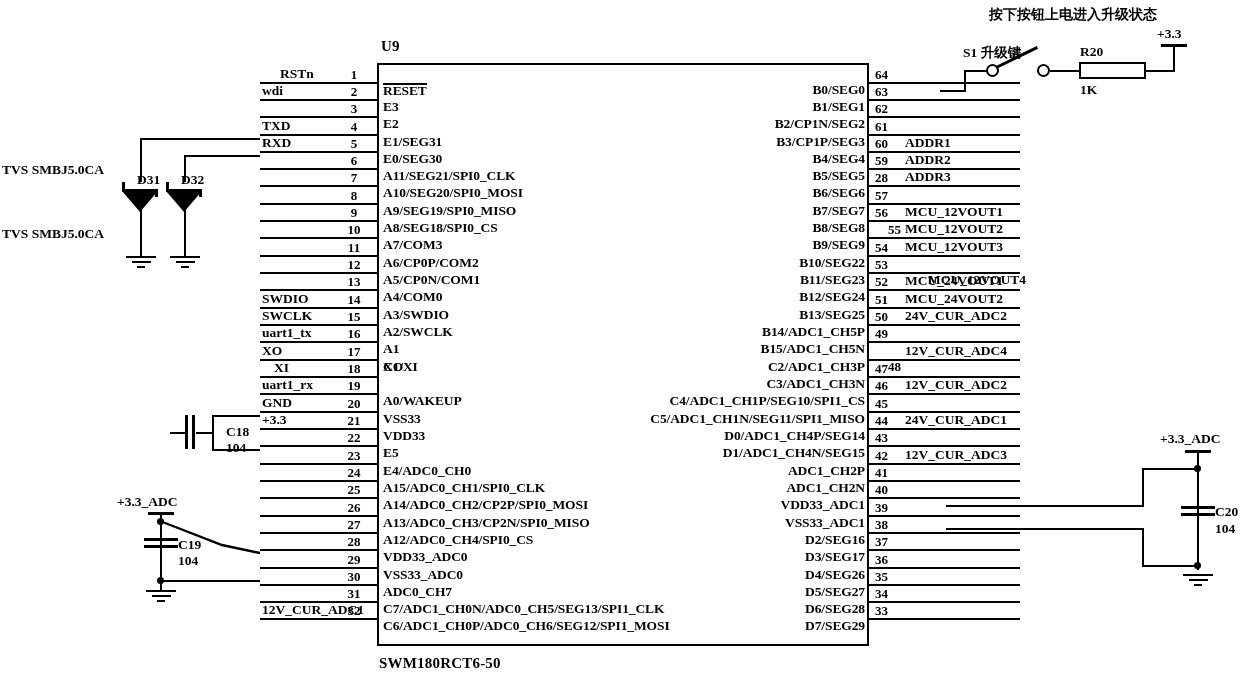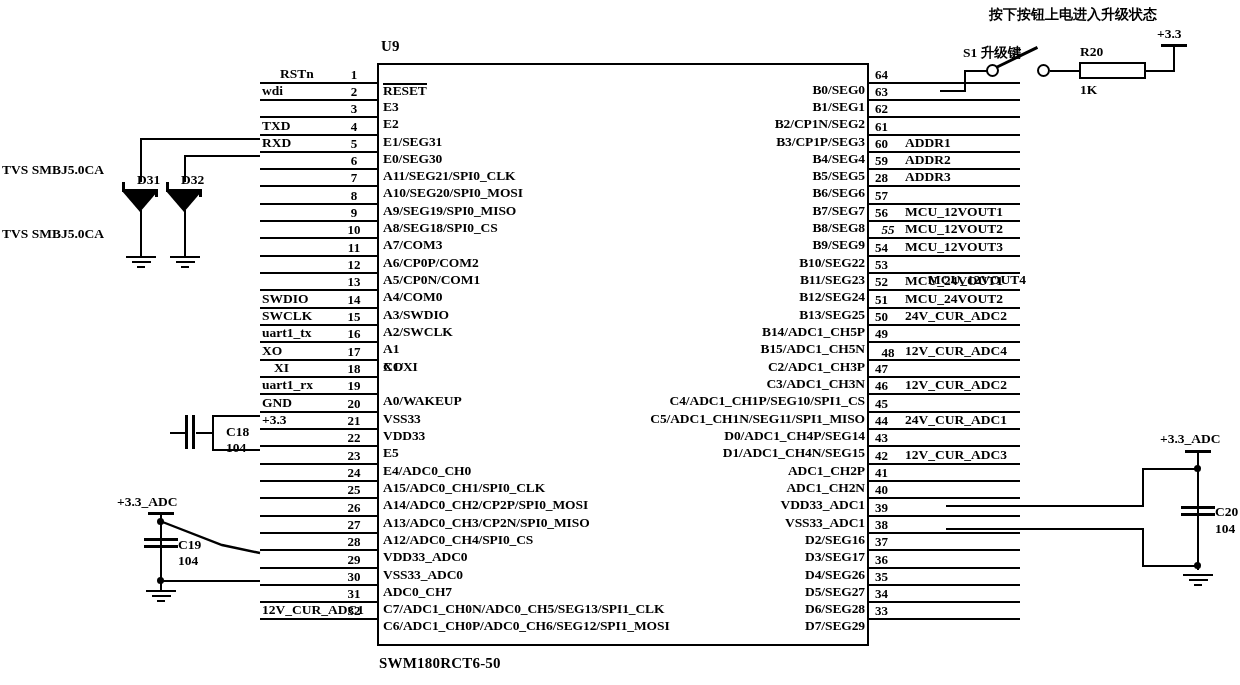--- a/index.html
+++ b/index.html
@@ -237,7 +237,7 @@
       <div class="net" style="left:905px;top:205.1px;">MCU_12VOUT1</div>
       <div class="pinname right" style="top:221.1px;">B8/SEG8</div>
       <div class="hl" style="left:869px;top:237.4px;width:151px;"></div>
-      <div class="pnum" style="left:875px;top:222.4px;text-align:center;font-style:italic;">55</div>
+      <div class="pnum" style="left:875px;top:222.4px;text-align:right;">55</div>
       <div class="net" style="left:905px;top:222.4px;">MCU_12VOUT2</div>
       <div class="pinname right" style="top:238.4px;">B9/SEG9</div>
       <div class="hl" style="left:869px;top:254.7px;width:151px;"></div>

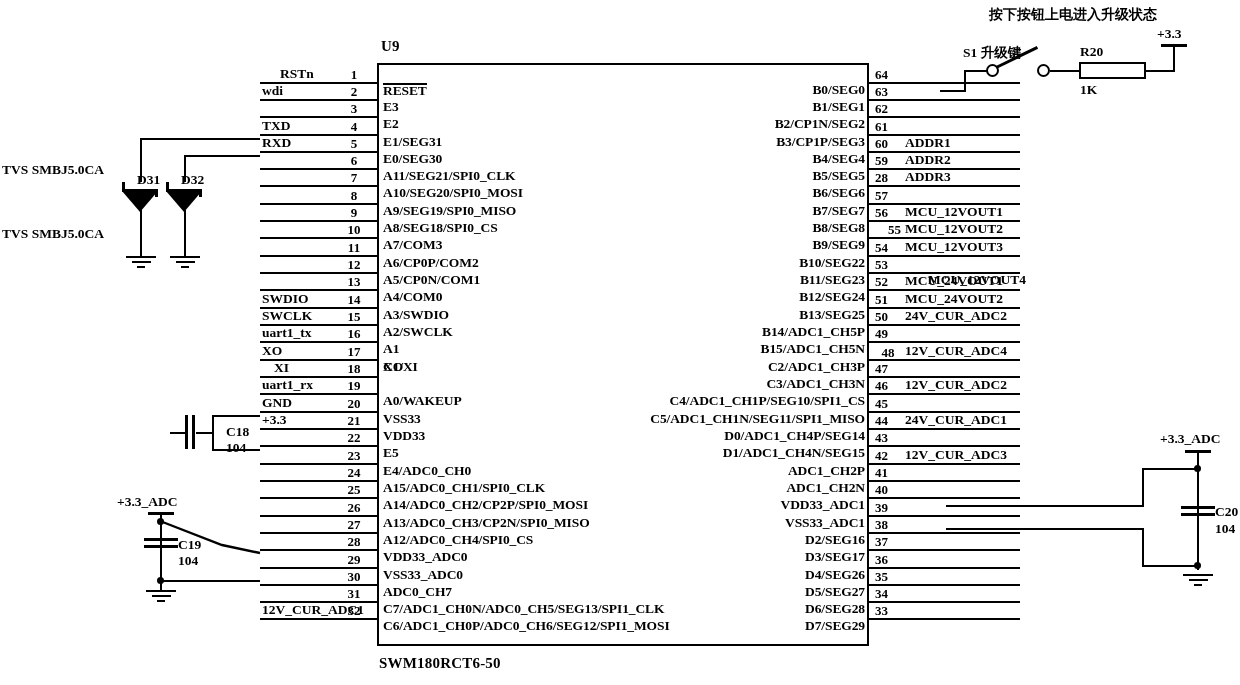--- a/index.html
+++ b/index.html
@@ -264,7 +264,7 @@
       <div class="pnum" style="left:875px;top:326.3px;text-align:left;">49</div>
       <div class="pinname right" style="top:342.3px;">B15/ADC1_CH5N</div>
       <div class="hl" style="left:869px;top:358.6px;width:151px;"></div>
-      <div class="pnum" style="left:875px;top:345px;text-align:center;">48</div>
+      <div class="pnum" style="left:875px;top:359px;text-align:right;">48</div>
       <div class="net" style="left:905px;top:343.6px;">12V_CUR_ADC4</div>
       <div class="pinname right" style="top:359.6px;">C2/ADC1_CH3P</div>
       <div class="hl" style="left:869px;top:375.9px;width:151px;"></div>

